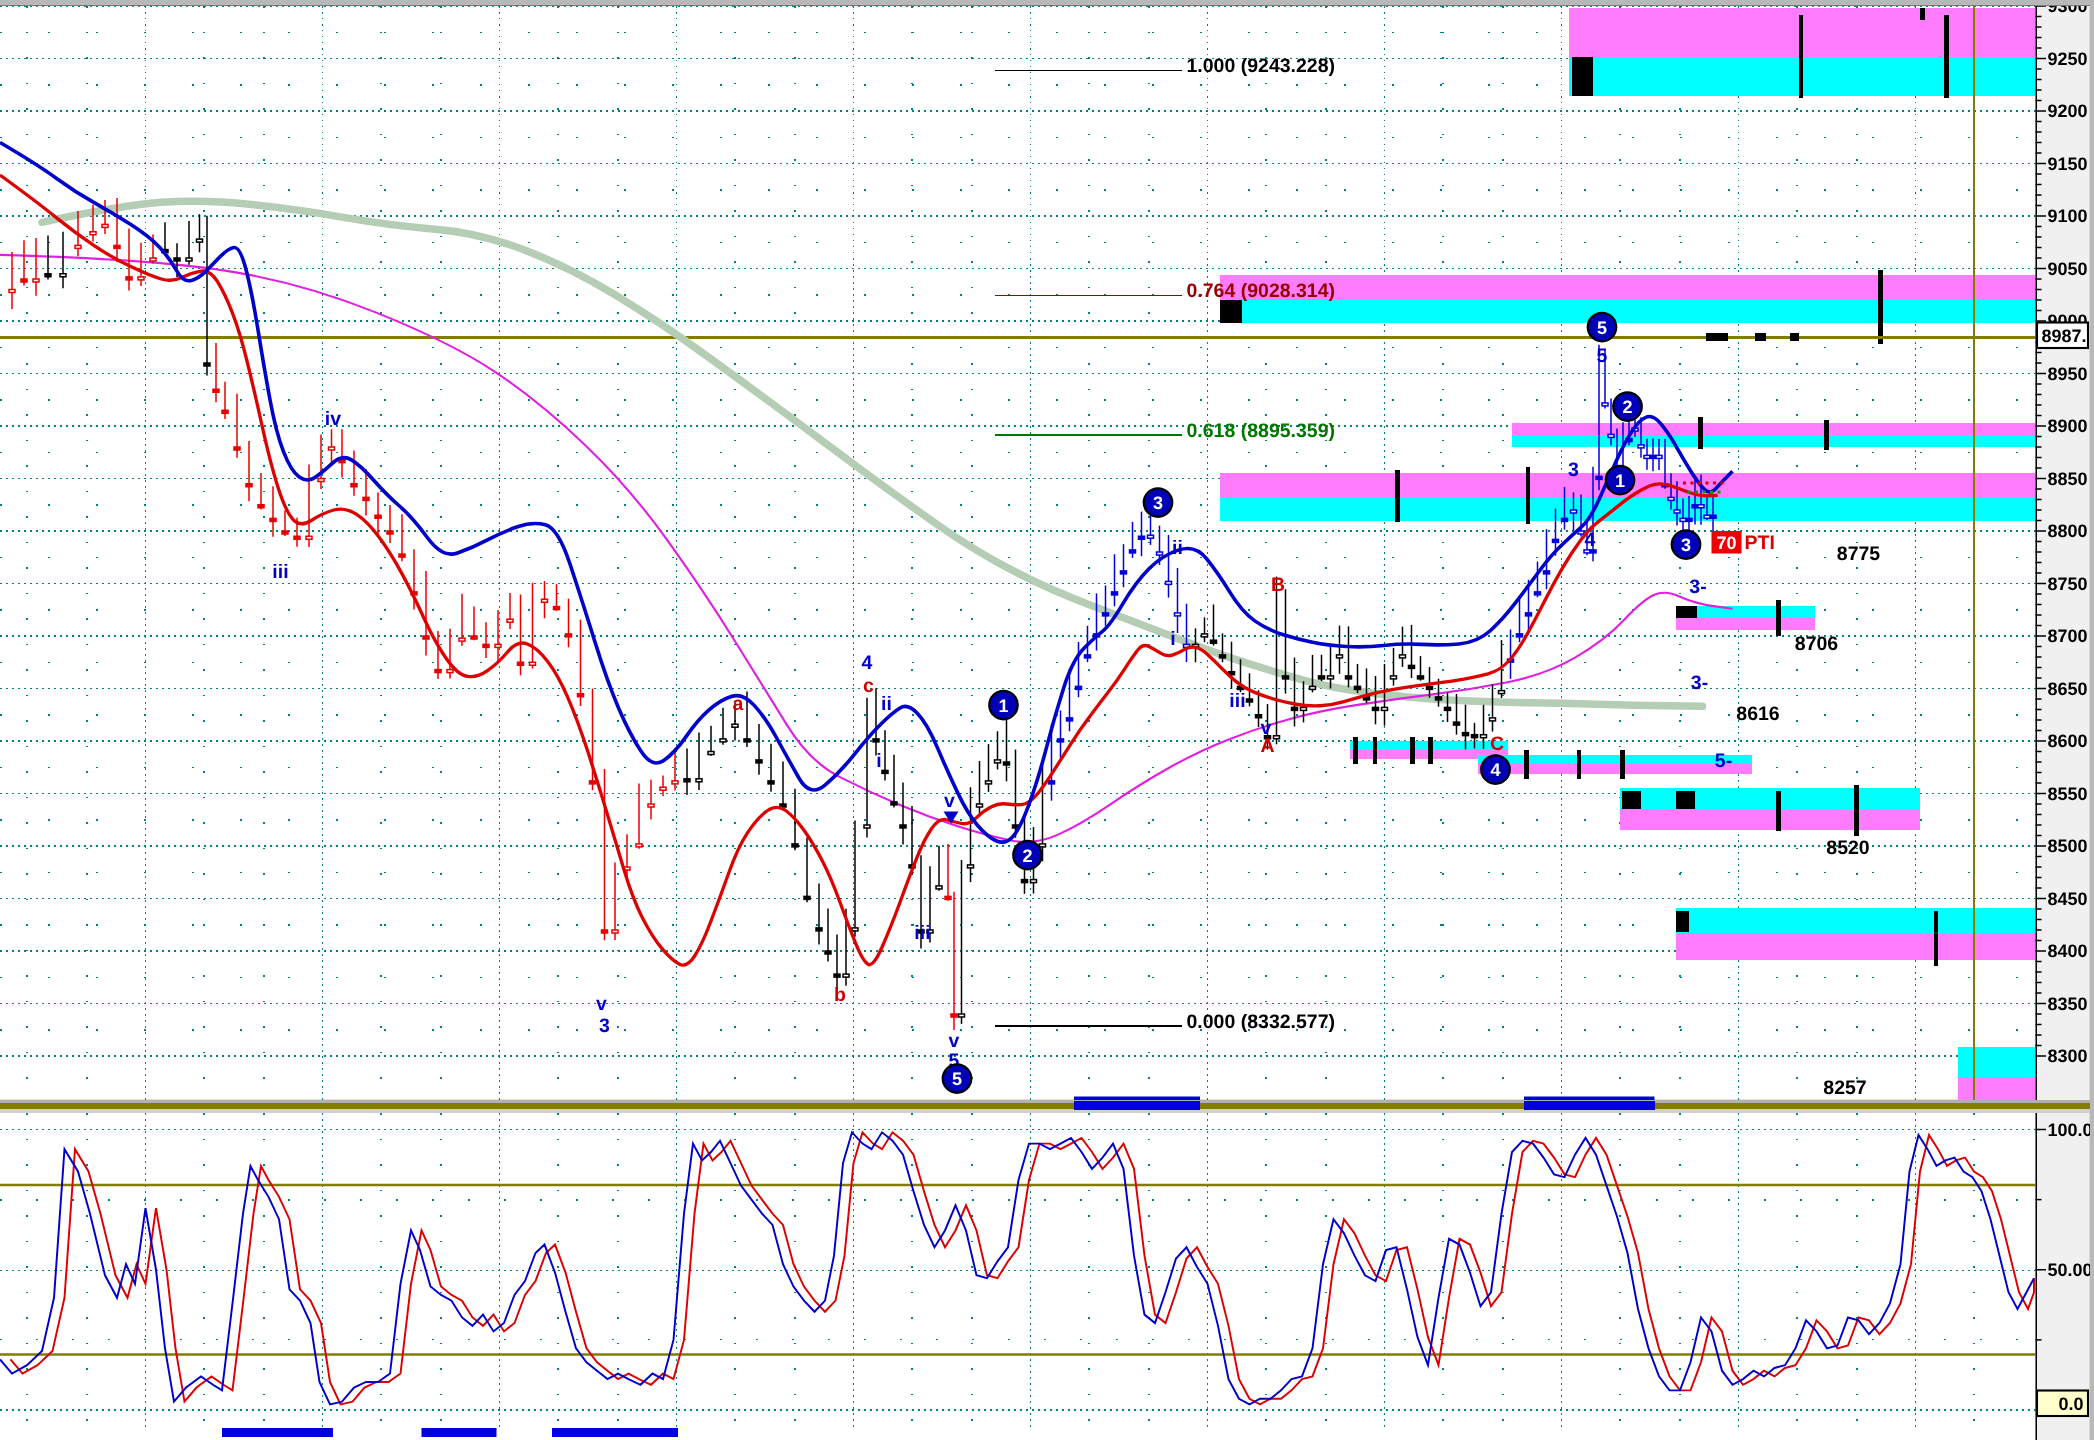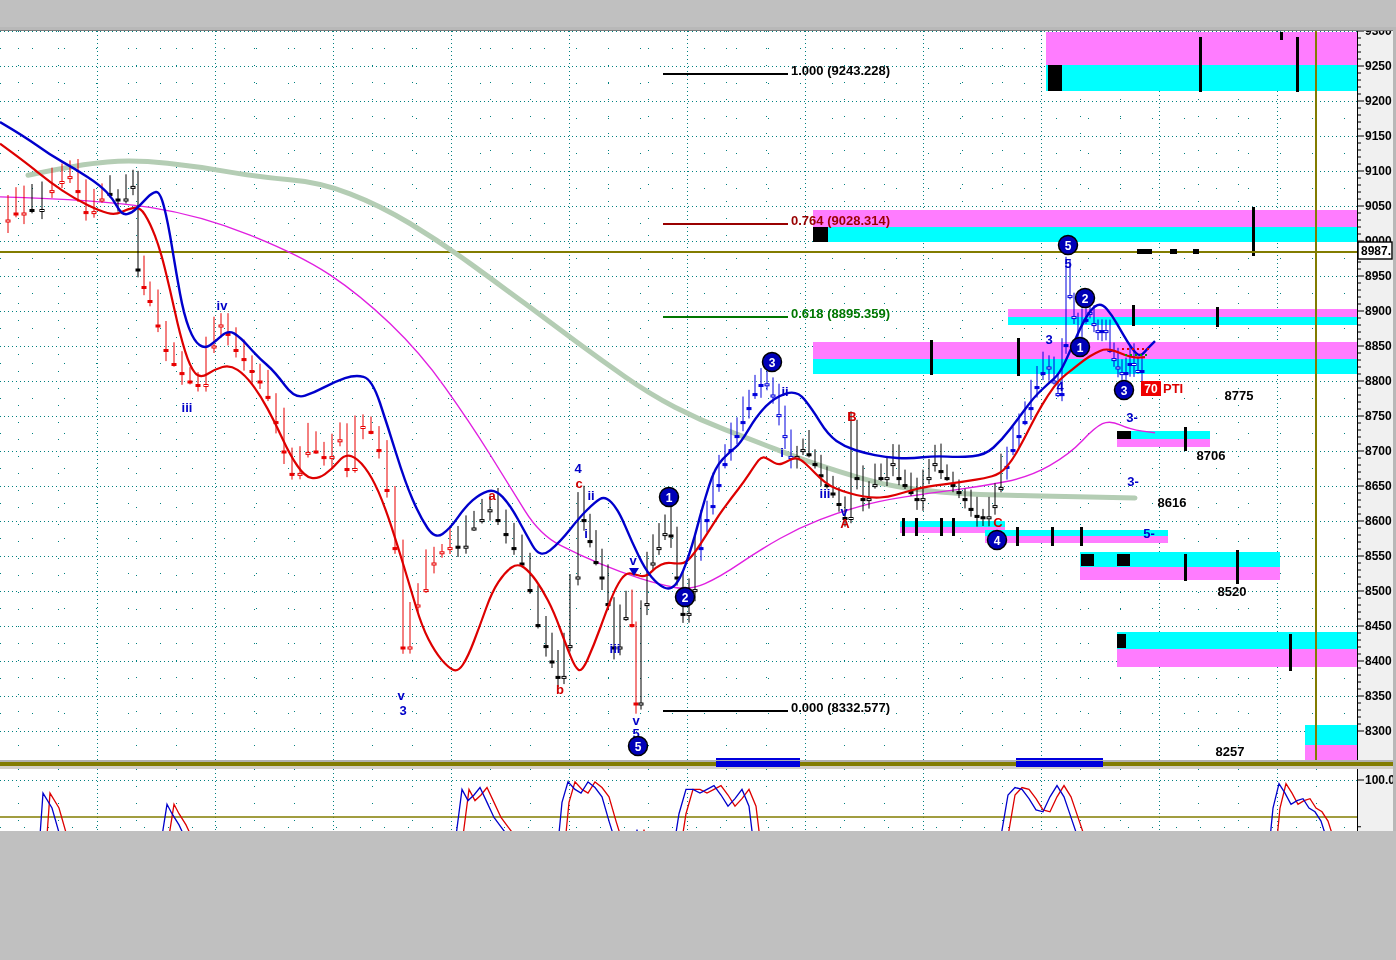--- a/index.html
+++ b/index.html
@@ -3,7 +3,7 @@
 <meta charset="utf-8">
 <style>
   html,body{margin:0;padding:0;background:#c0c0c0;font-family:"Liberation Sans",sans-serif;}
-  #stage{position:relative;width:1396px;height:804px;overflow:hidden;margin-top:27px;}
+  #stage{position:relative;width:1396px;height:960px;overflow:hidden;}
   svg{display:block;}
   svg text{font-family:"Liberation Sans",sans-serif;}
 </style>

